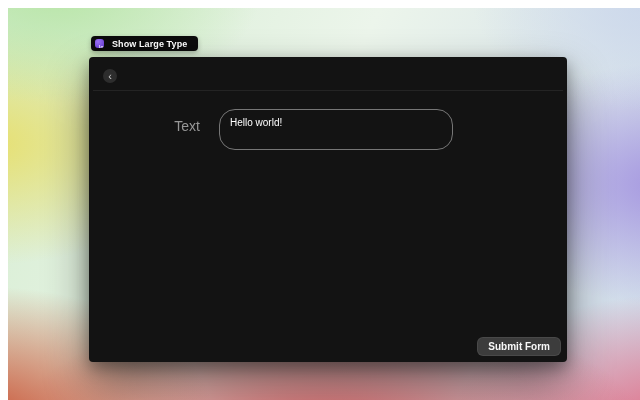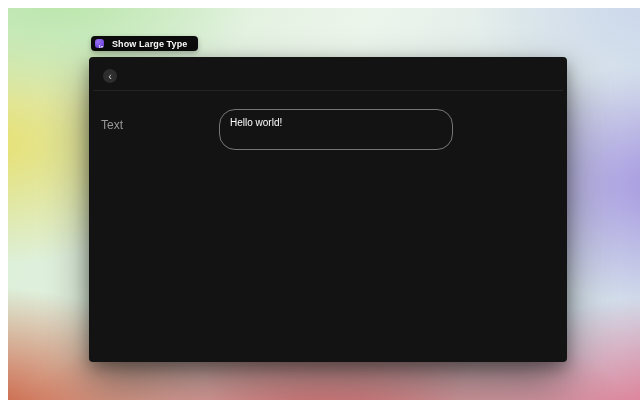--- a/index.html
+++ b/index.html
@@ -80,8 +80,9 @@
   }
   .field-label {
     width: 107px;
+    text-align: right;
     color: #979797;
-    font-size: 12px;
+    font-size: 14px;
     padding-top: 9px;
   }
   .text-input {

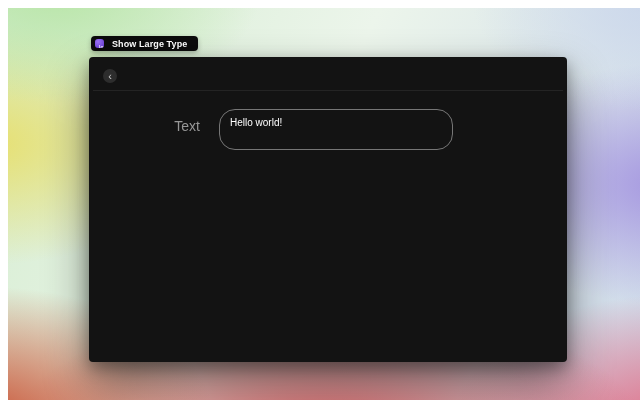--- a/index.html
+++ b/index.html
@@ -136,6 +136,7 @@
       <textarea class="text-input" style="">Hello world!</textarea>
     </div>
 
+    <button class="submit-button">Submit Form</button>
 
   </div>
 

